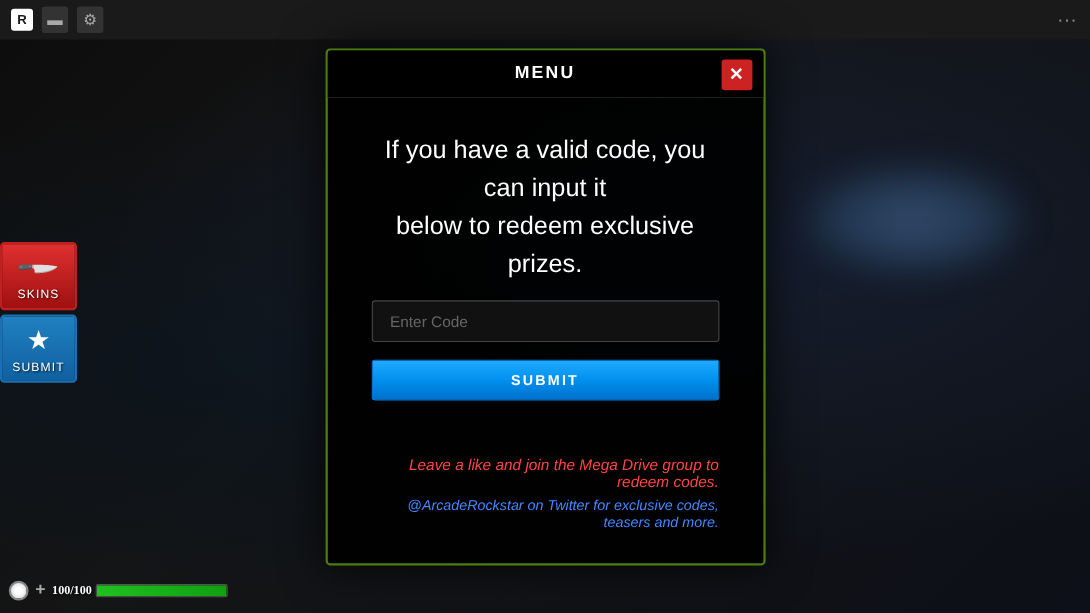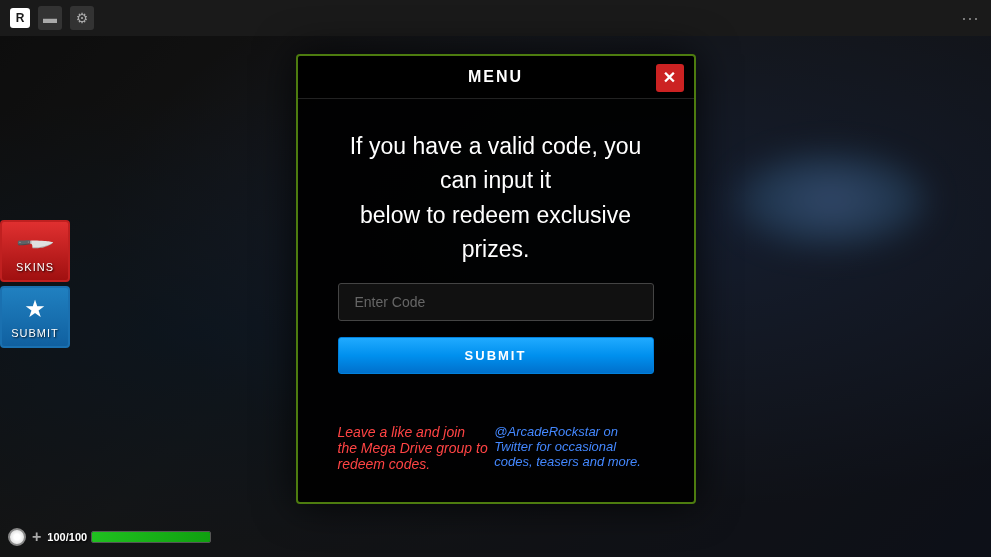--- a/index.html
+++ b/index.html
@@ -292,9 +292,9 @@
 
     .modal-footer {
       padding: 20px 40px 30px;
-      text-align: left;
-      display: flex;
-      flex-direction: row;
+      text-align: right;
+      display: flex;
+      flex-direction: column;
       gap: 6px;
     }
 

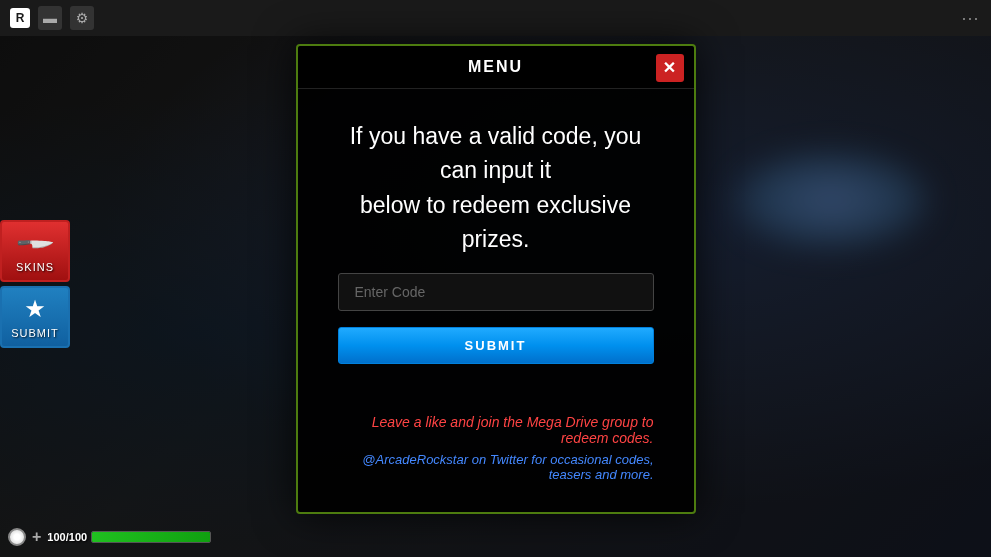--- a/index.html
+++ b/index.html
@@ -365,7 +365,7 @@
 
     <div class="modal-footer">
       <p class="footer-text-red">Leave a like and join the Mega Drive group to redeem codes.</p>
-      <p class="footer-text-blue">@ArcadeRockstar on Twitter for occasional codes, teasers and more.</p>
+      <p class="footer-text-blue">@ArcadeRockstar on Twitter for exclusive codes, teasers and more.</p>
     </div>
   </div>
 </div>

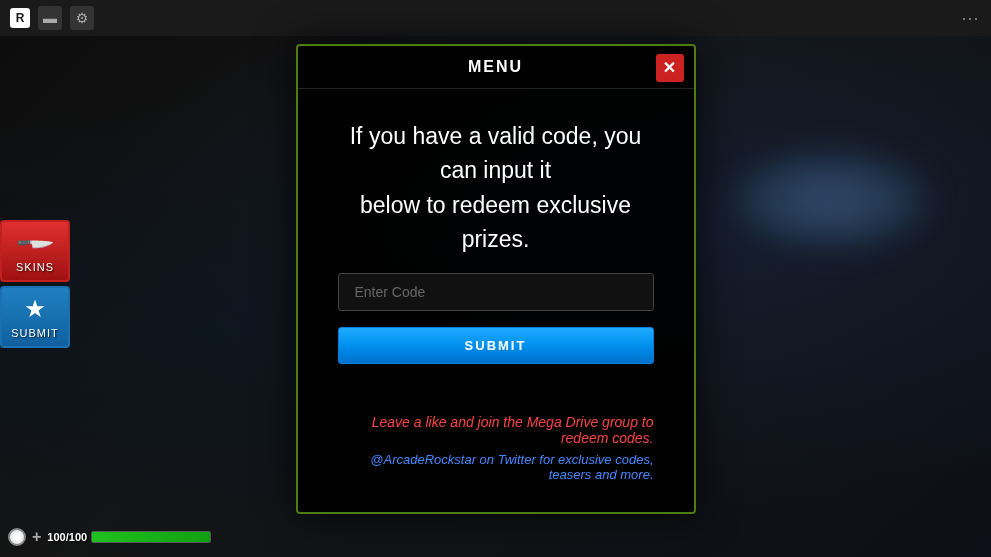--- a/index.html
+++ b/index.html
@@ -161,6 +161,7 @@
       font-size: 11px;
       font-weight: bold;
       text-shadow: 1px 1px 2px black;
+      font-family: Liberation Serif, serif;
     }
 
     .health-bar-container {

